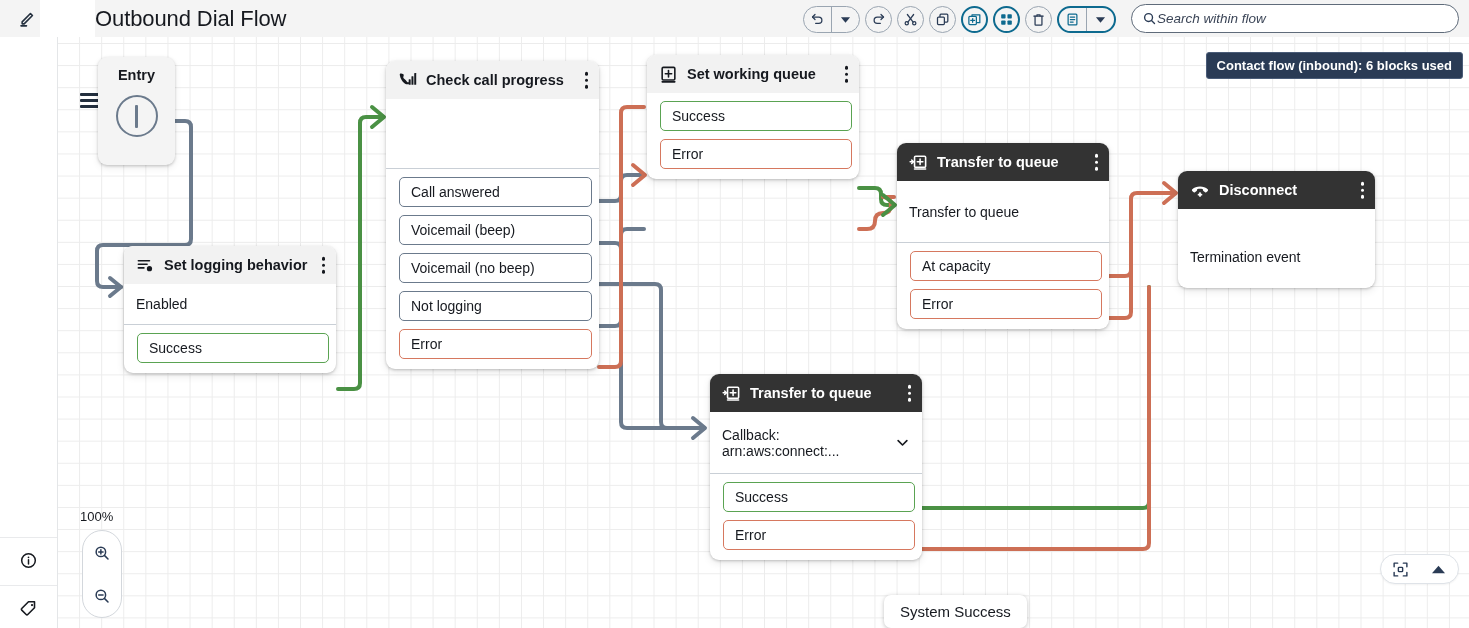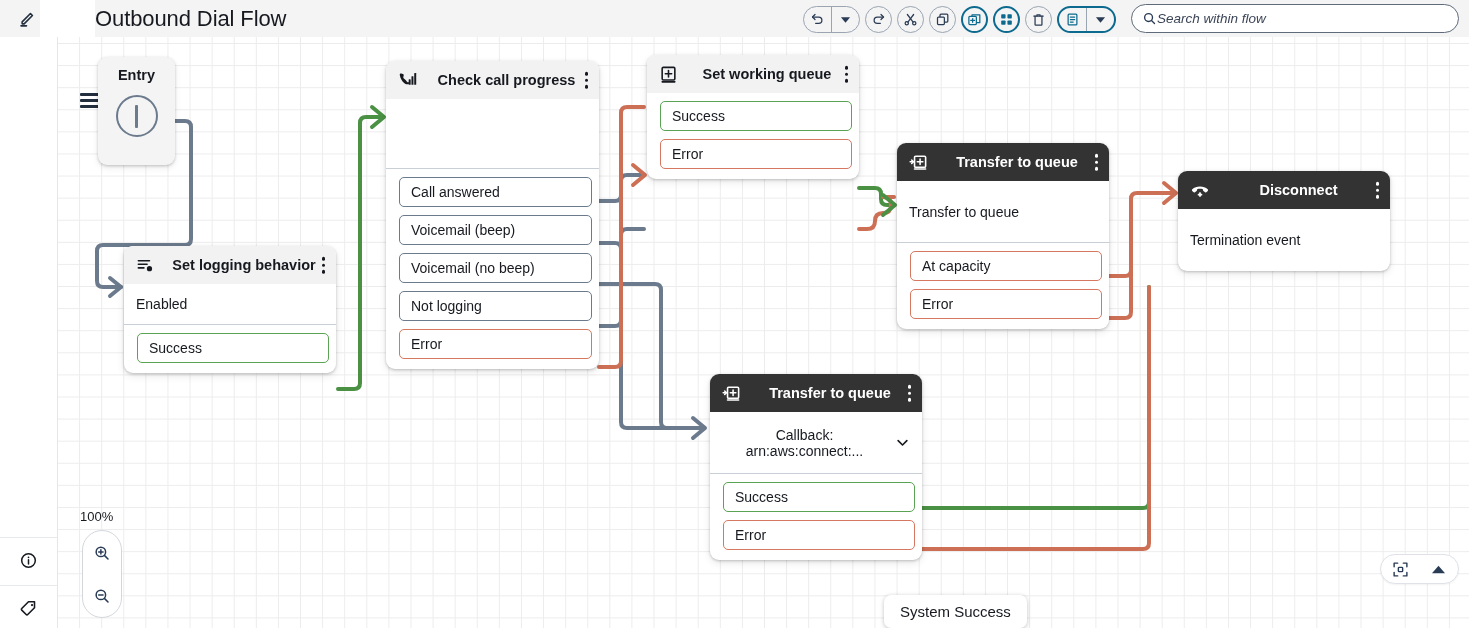--- a/index.html
+++ b/index.html
@@ -534,6 +534,7 @@
     </div>
   </div>
 
+  <div id="badge">Contact flow (inbound): 6 blocks used</div>
 
   <div id="zoom-level">100%</div>
 

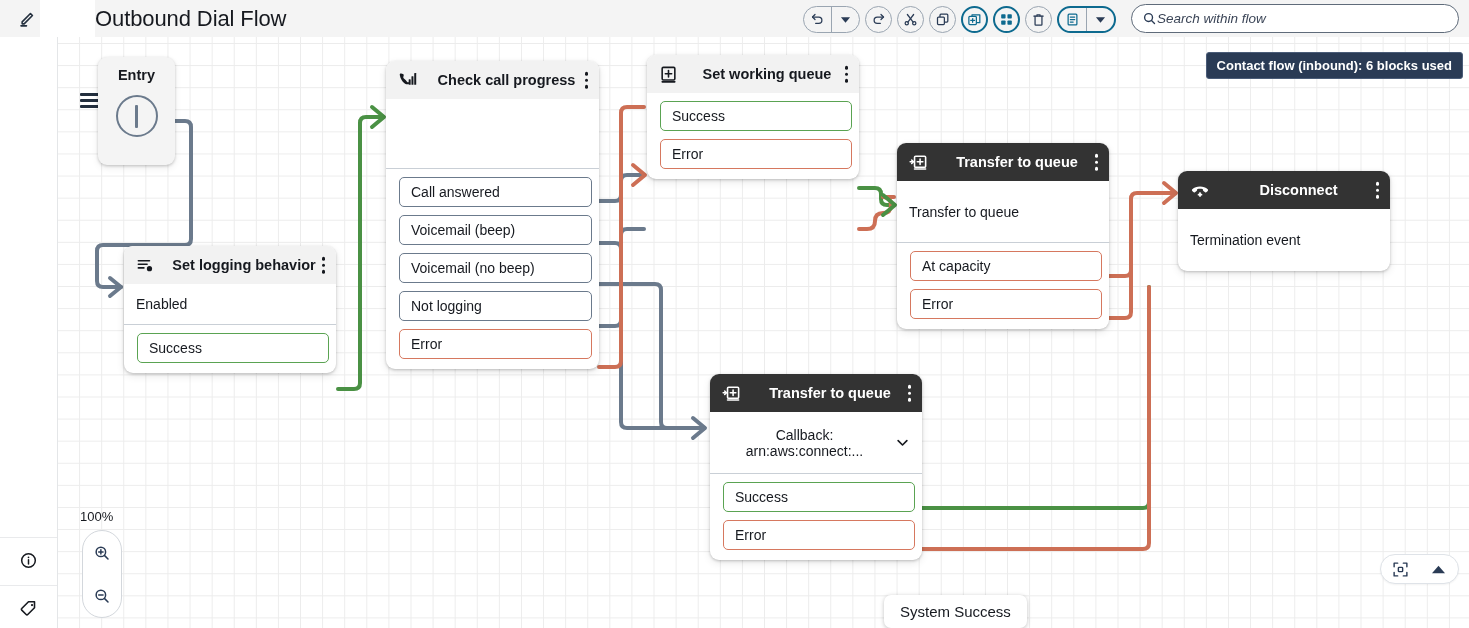--- a/index.html
+++ b/index.html
@@ -105,7 +105,6 @@
     border-radius: 9px;
     box-shadow: 0 1px 3px rgba(0,0,0,.22), 0 3px 8px rgba(0,0,0,.09);
     font-size: 13.5px;
-    text-align: center;
   }
   .bhead {
     display: flex; align-items: center; gap: 9px;

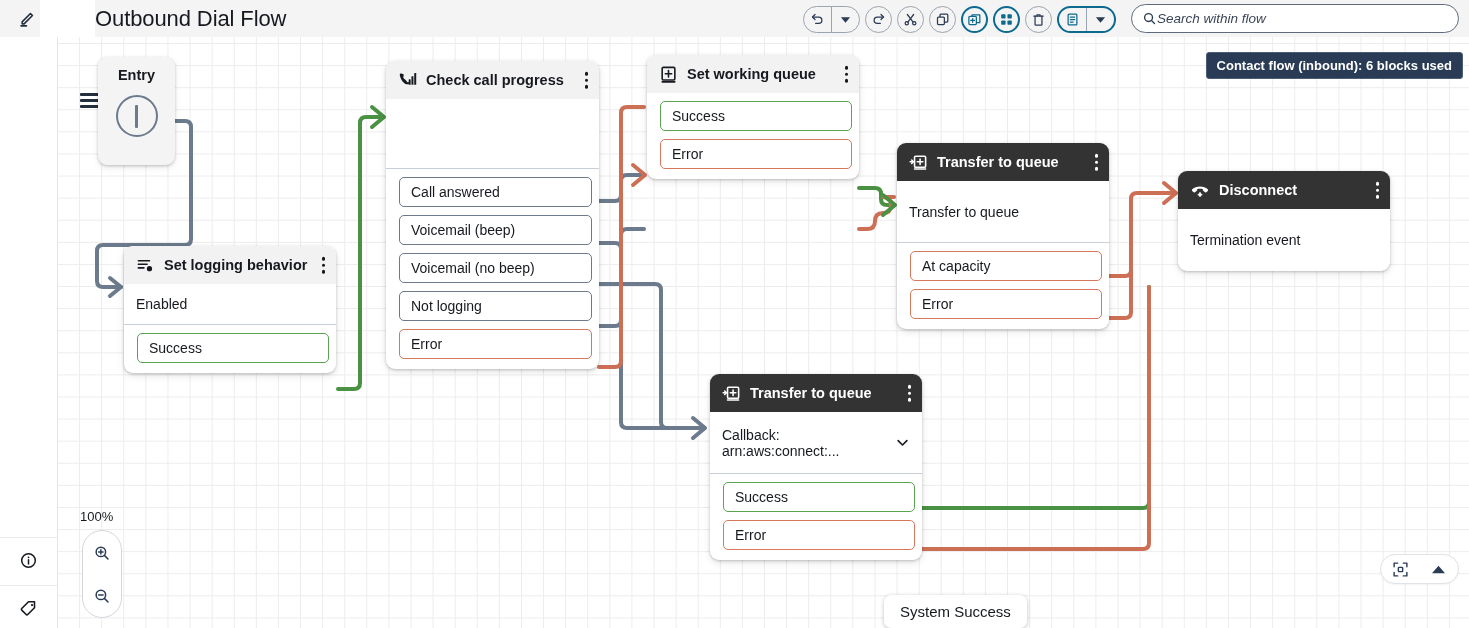--- a/index.html
+++ b/index.html
@@ -156,7 +156,7 @@
   #blk-progress  { left: 328px; top: 24px;  width: 213px; }
   #blk-workqueue { left: 589px; top: 18px;  width: 212px; }
   #blk-transfer1 { left: 839px; top: 106px; width: 212px; }
-  #blk-disconnect{ left: 1120px;top: 134px; width: 212px; }
+  #blk-disconnect{ left: 1120px;top: 134px; width: 197px; }
   #blk-transfer2 { left: 652px; top: 337px; width: 212px; }
 
   #logging-title { white-space: normal; }

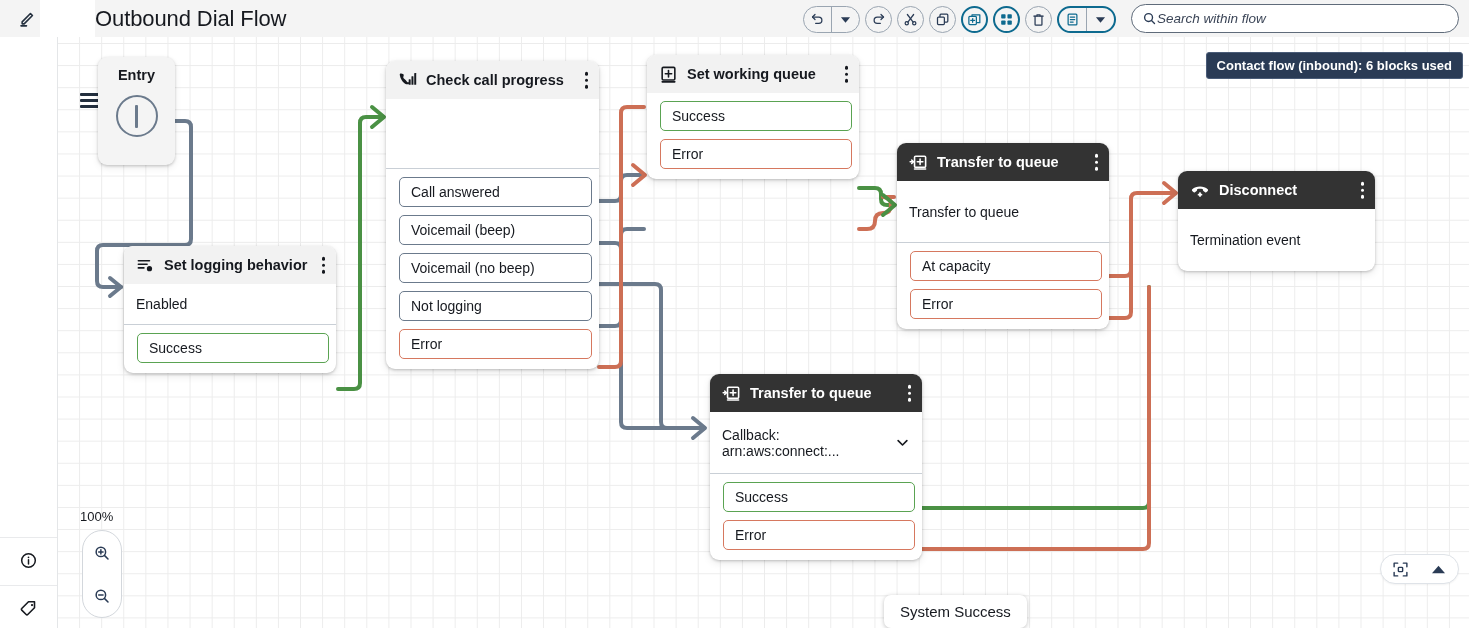--- a/index.html
+++ b/index.html
@@ -495,7 +495,7 @@
           <i></i>
         </span>
     </div>
-    <div class="bbody" style="height:62px;border-bottom:none;border-bottom-left-radius:9px;border-bottom-right-radius:9px;">Termination event</div>
+    <div class="bbody" style="height:62px;border-bottom:none;border-bottom-left-radius:9px;border-bottom-right-radius:9px;margin-top:17px;">Termination event</div>
   </div>
 
   <div class="block" id="blk-transfer2">

